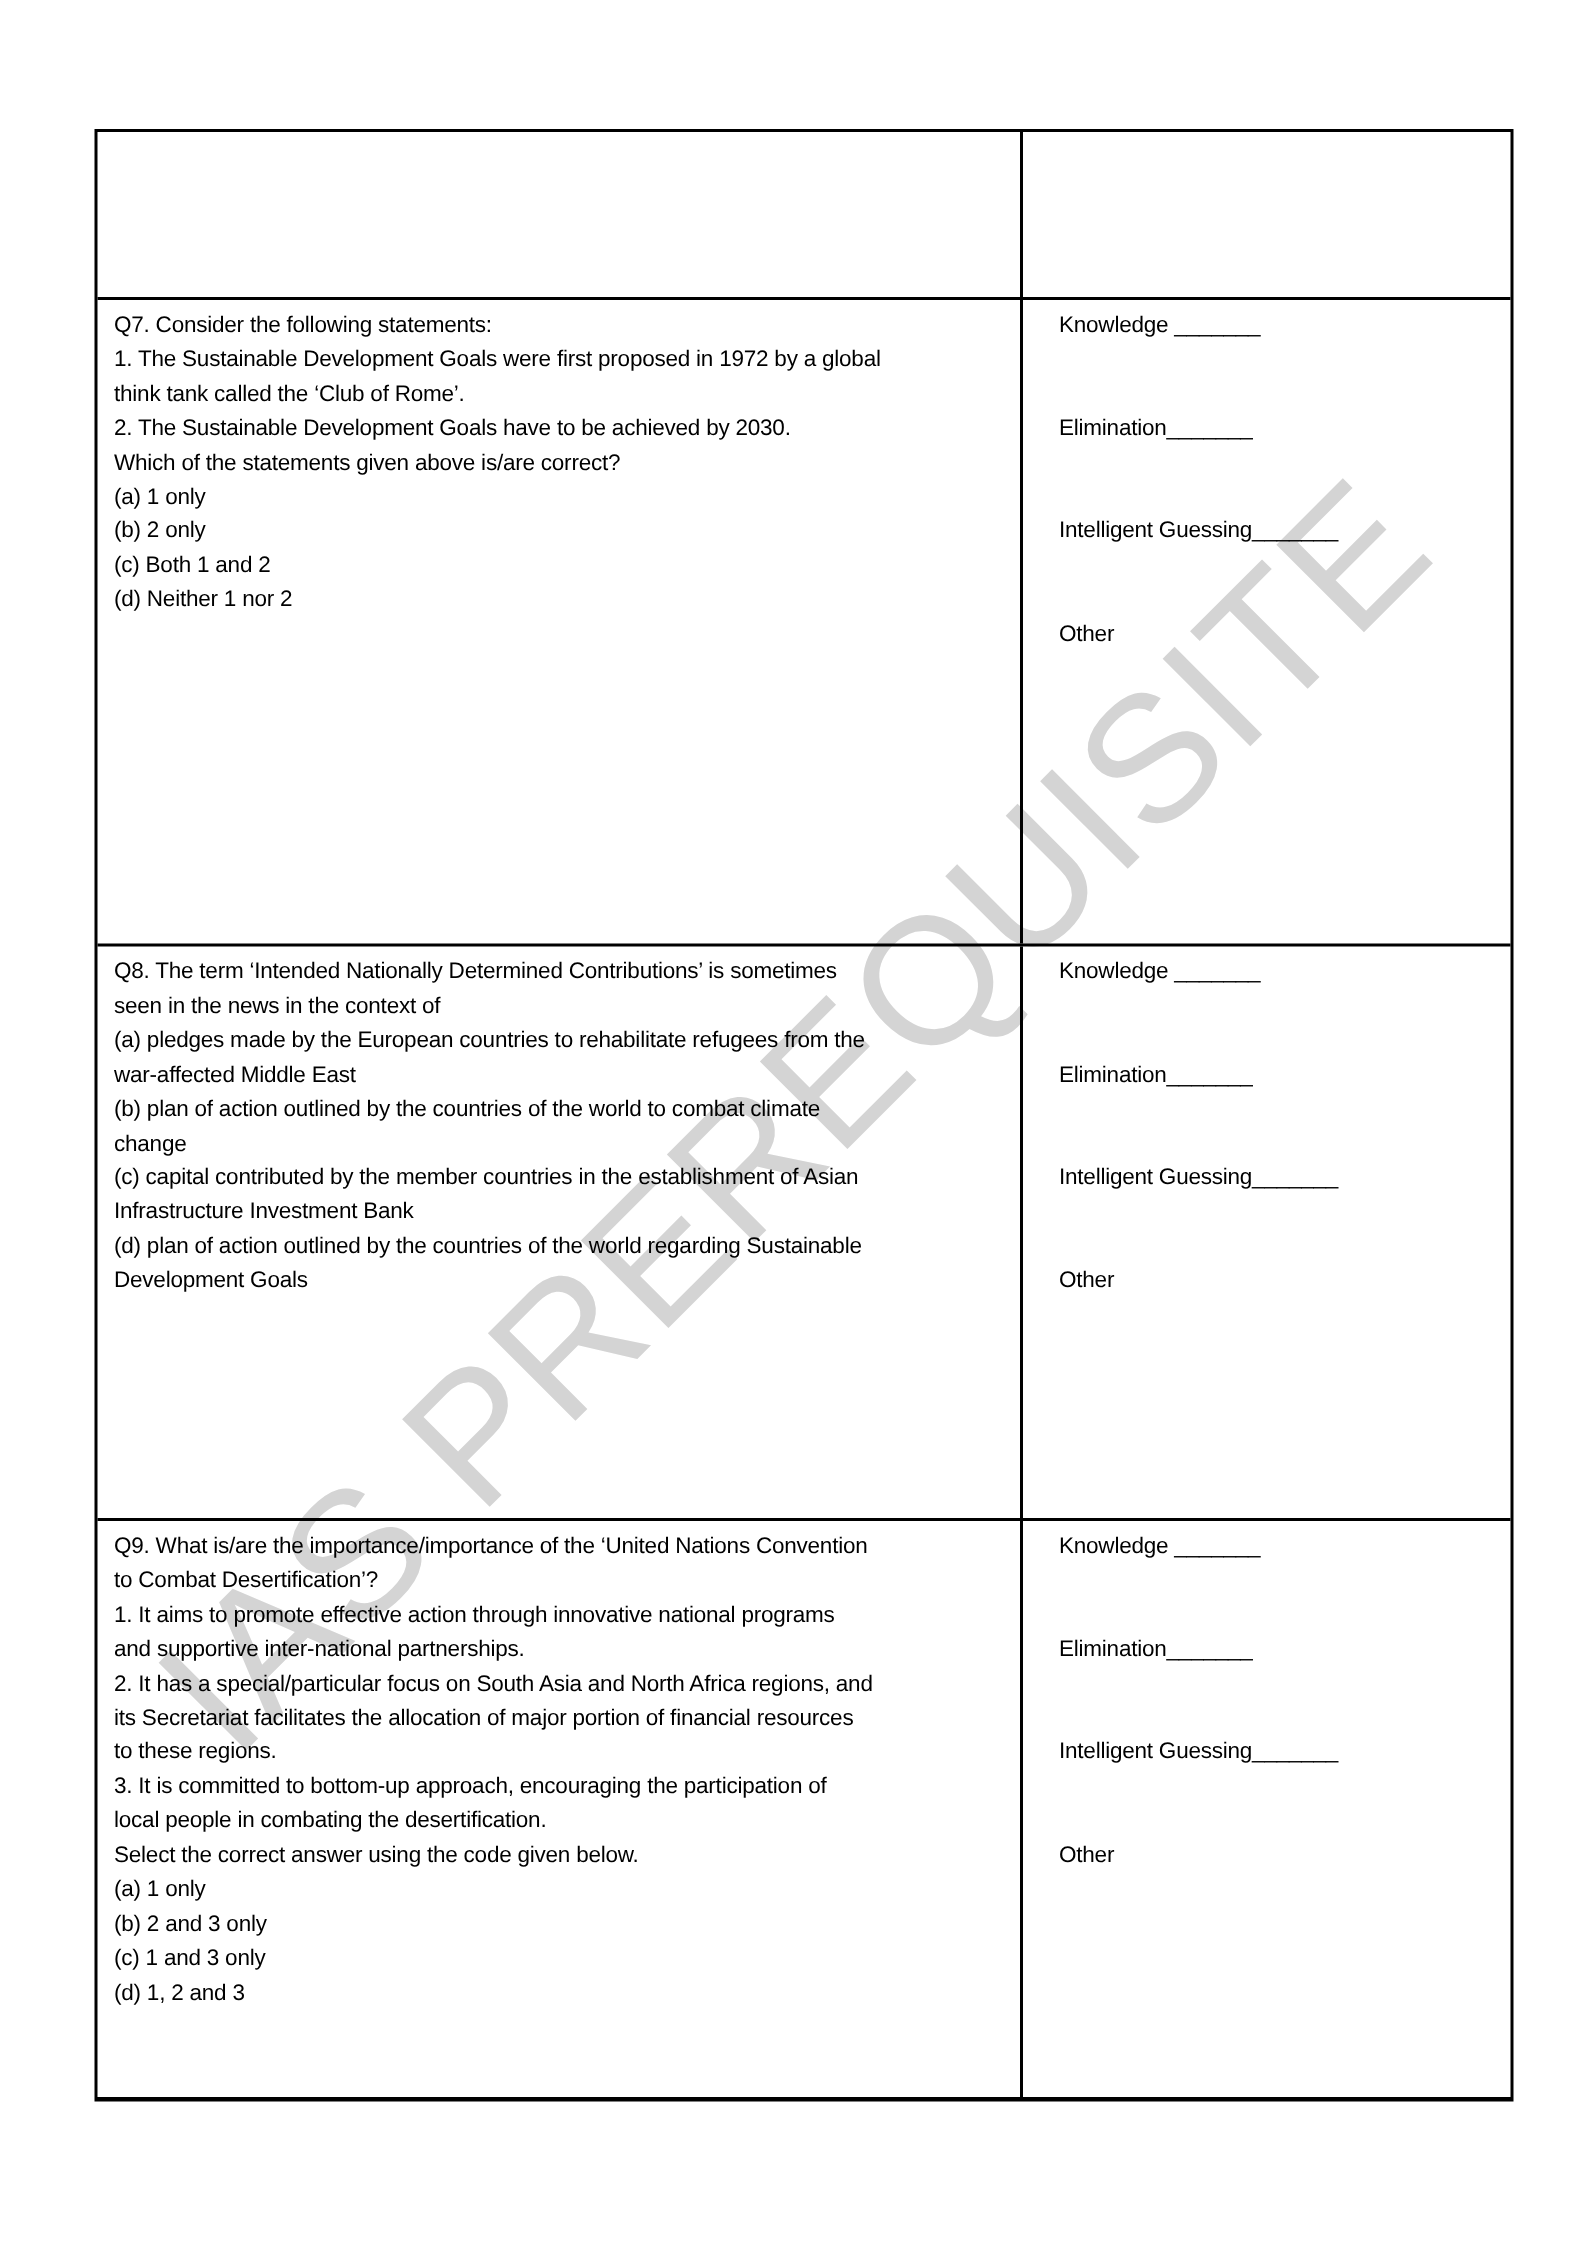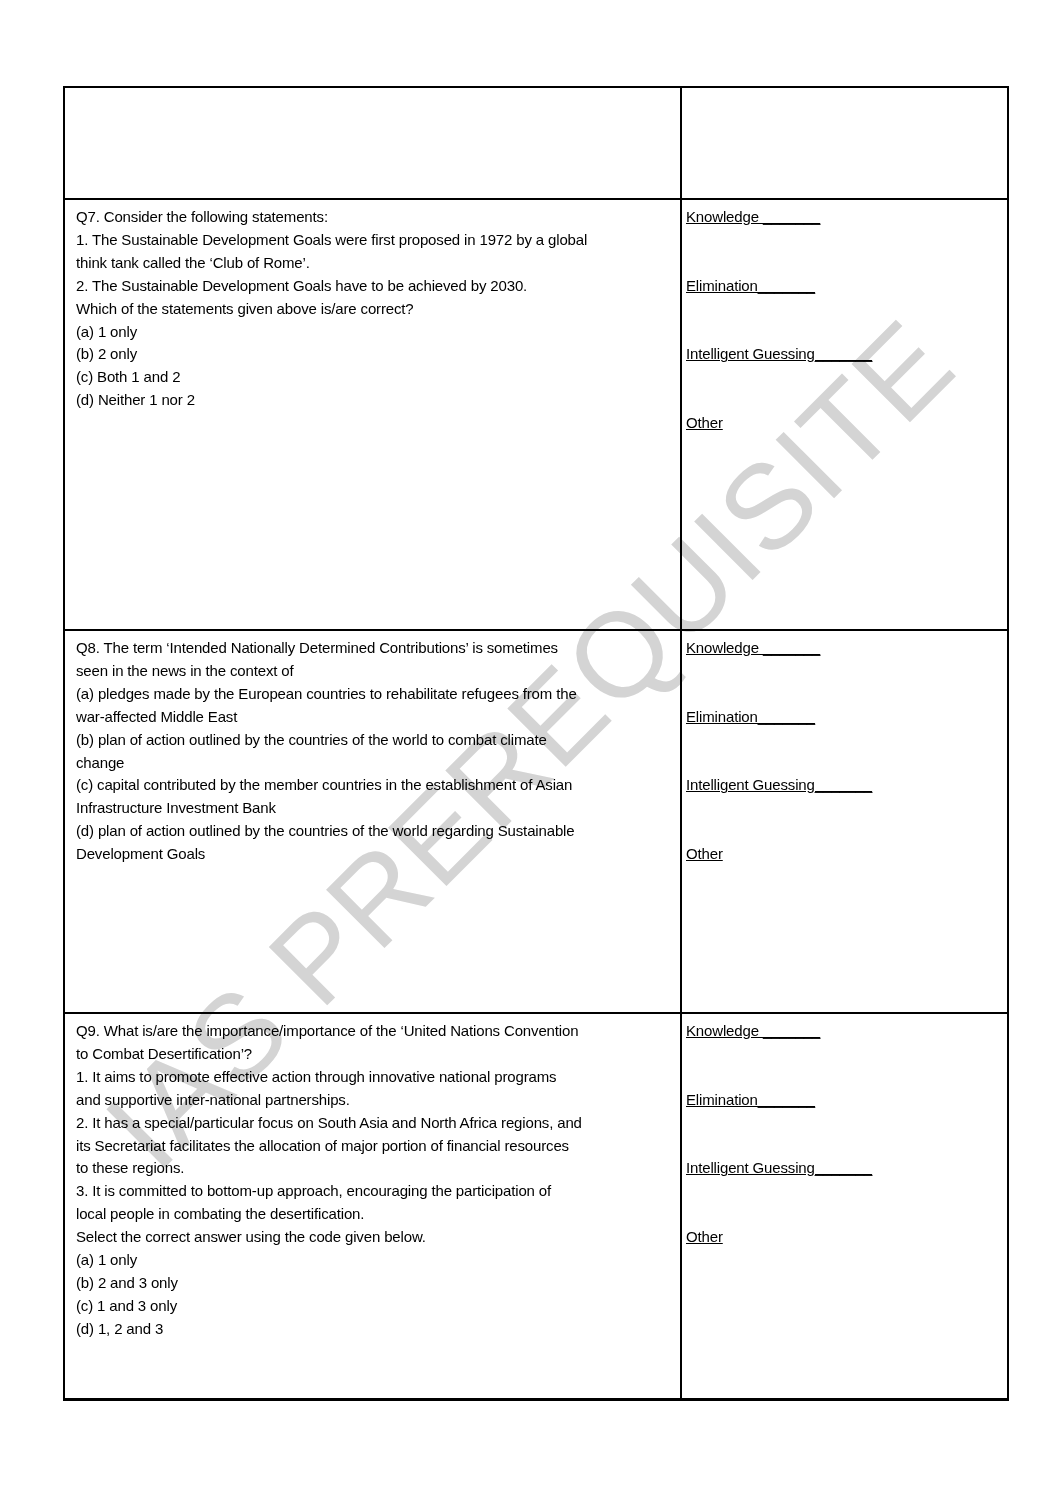--- a/index.html
+++ b/index.html
@@ -57,8 +57,7 @@
   }
   .cell-right {
     width: 325px;
-    padding: 6px 6px 0 4px;
-    text-decoration: underline;
+    padding: 6px 6px 0 24px;
   }
 
   .qtext {

